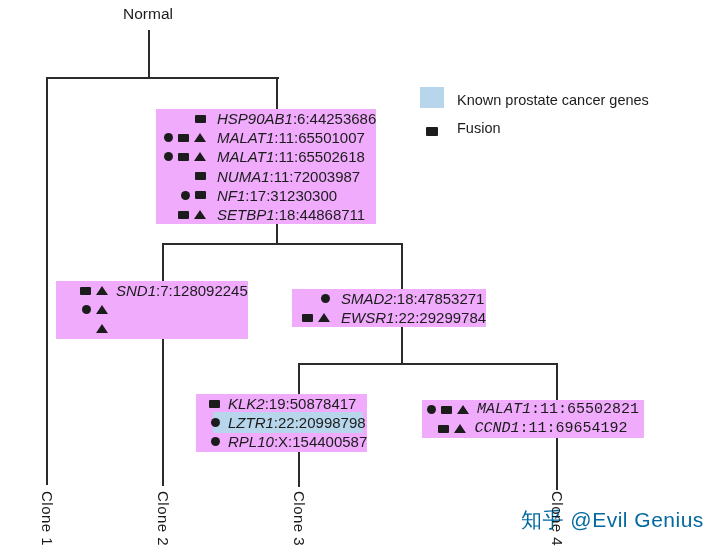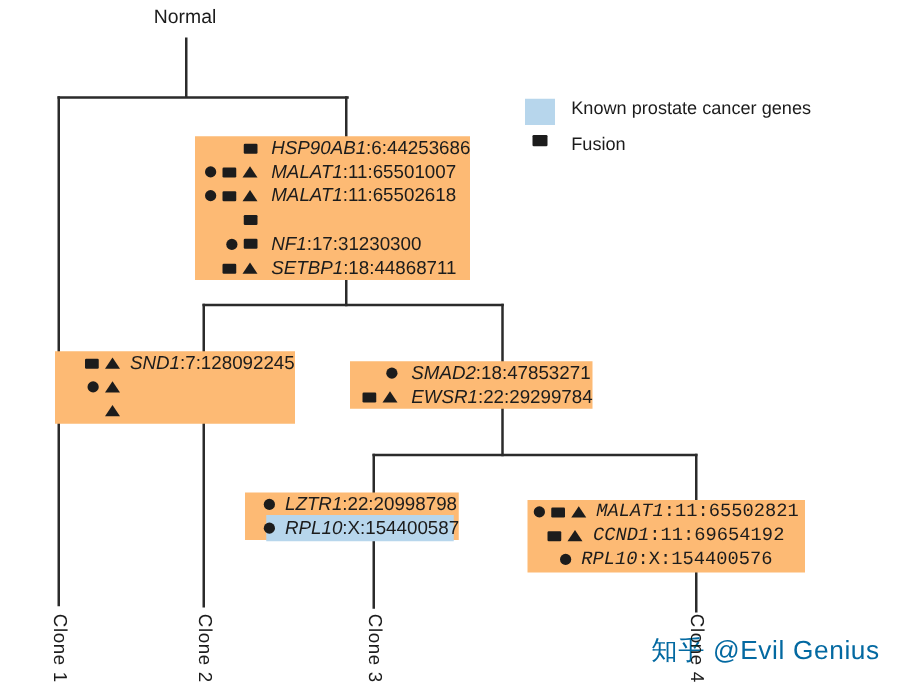--- a/index.html
+++ b/index.html
@@ -38,7 +38,7 @@
 
   
   .legend { position:absolute; left:419px; top:79px; z-index:2; font-size:14.5px; }
-  .lrow { display:flex; align-items:flex-start; height:28.5px; white-space:nowrap; }
+  .lrow { display:flex; align-items:flex-end; height:28.5px; white-space:nowrap; }
   .lrow .icons { width:26px; justify-content:center; margin-right:12px; }
   .legend .icon.triangle { border-left-width:7px; border-right-width:7px; border-bottom-width:10px; }
   .legend .icon.circle { width:10px; height:10px; }

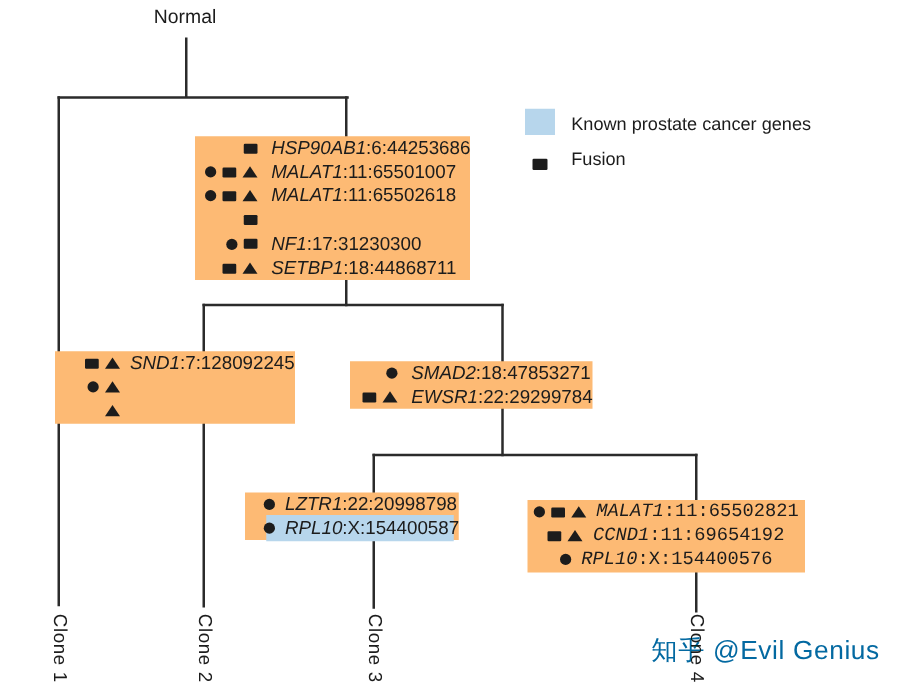--- a/index.html
+++ b/index.html
@@ -15,7 +15,7 @@
     font-size:15.5px; z-index:2; }
 
   
-  .glist { position:absolute; z-index:2; background:#fdba74; font-size:15px; line-height:19.2px; }
+  .glist { position:absolute; z-index:2; background:#f0abfc; font-size:15px; line-height:19.2px; }
   .grow { display:flex; align-items:center; height:19.2px; position:relative; z-index:1; white-space:nowrap; }
   .icons { display:flex; justify-content:flex-end; align-items:center; gap:5px; flex:none; }
   .gtext i { font-style:italic; }

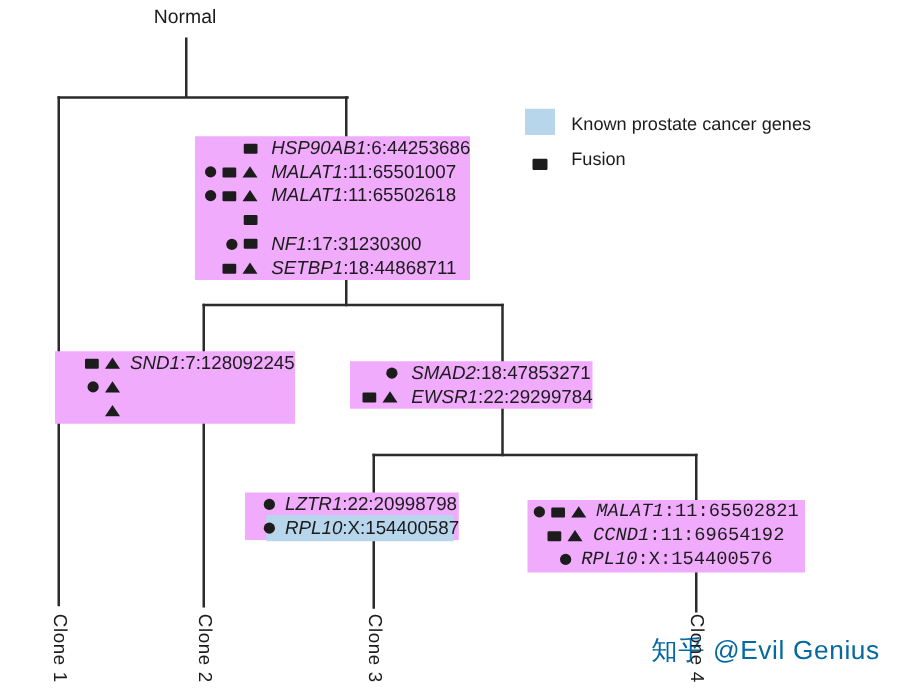--- a/index.html
+++ b/index.html
@@ -113,6 +113,7 @@
       <span class="icons">
           <span class="icon square"></span>
         </span>
+      <span class="gtext"><i>NUMA1</i><span>:11:72003987</span></span>
     </div>
     <div class="grow">
       <span class="icons">

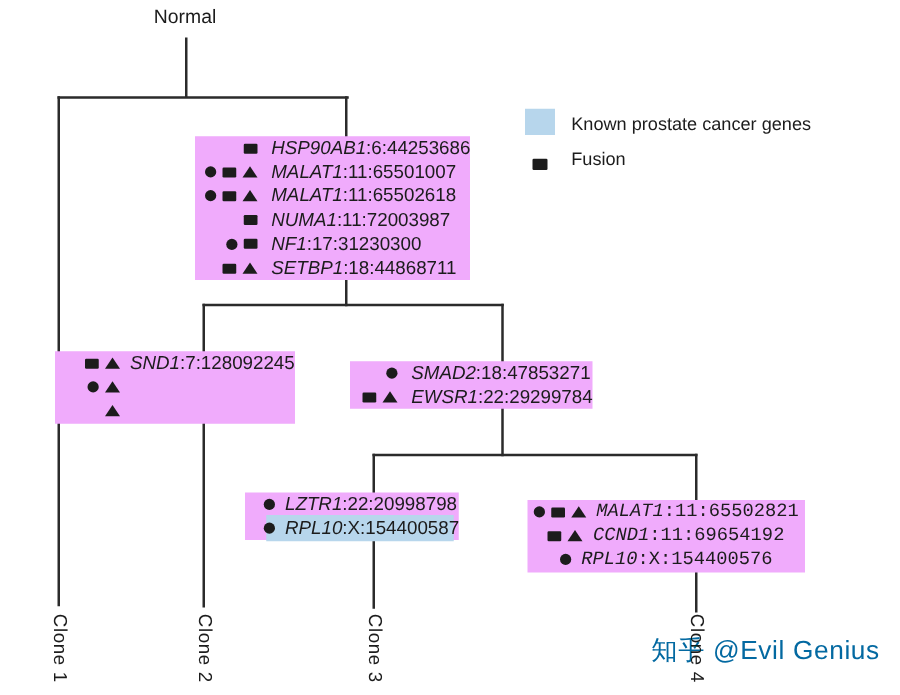--- a/index.html
+++ b/index.html
@@ -27,7 +27,7 @@
   .icon.blue-swatch { width:24px; height:21px; background:#b7d6ec; }
 
   #list-trunk   { left:156px; top:109px; } #list-trunk .icons   { width:50px; margin-right:11px; }
-  #list-left    { left:44px;  top:281px; } #list-left .icons    { width:52px; margin-right:8px; }
+  #list-left    { left:56px;  top:281px; } #list-left .icons    { width:52px; margin-right:8px; }
   #list-mid     { left:280px; top:289px; } #list-mid .icons     { width:38px; margin-right:11px; }
   #list-clone3  { left:196px; top:394px; } #list-clone3 .icons  { width:24px; margin-right:8px; }
   #list-clone4  { left:422px; top:400px; width:222px; display:flex; flex-direction:column; align-items:center;font-family:Liberation Mono, monospace; }

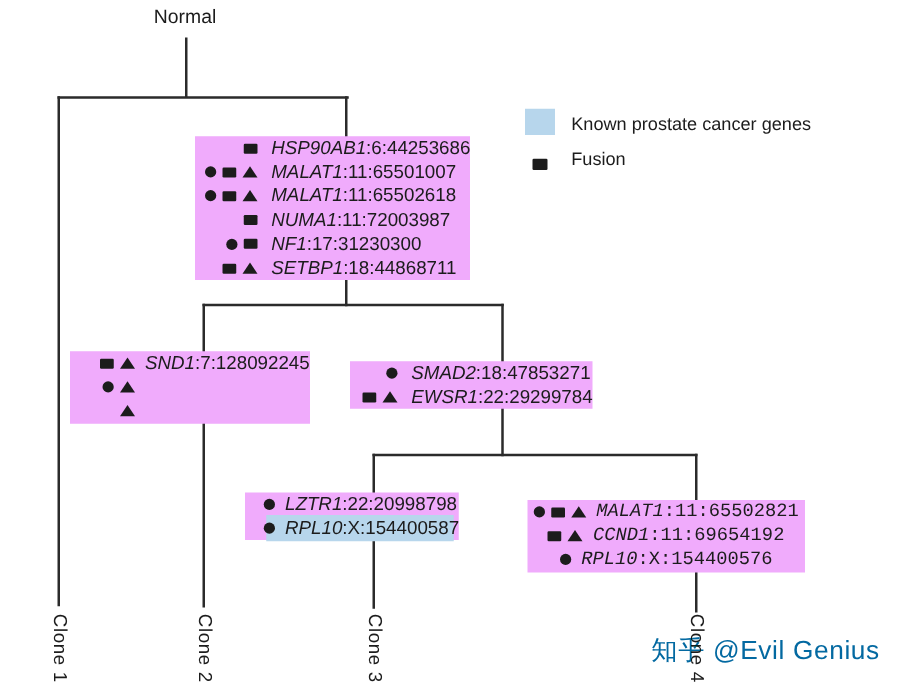--- a/index.html
+++ b/index.html
@@ -28,7 +28,7 @@
 
   #list-trunk   { left:156px; top:109px; } #list-trunk .icons   { width:50px; margin-right:11px; }
   #list-left    { left:56px;  top:281px; } #list-left .icons    { width:52px; margin-right:8px; }
-  #list-mid     { left:280px; top:289px; } #list-mid .icons     { width:38px; margin-right:11px; }
+  #list-mid     { left:292px; top:289px; } #list-mid .icons     { width:38px; margin-right:11px; }
   #list-clone3  { left:196px; top:394px; } #list-clone3 .icons  { width:24px; margin-right:8px; }
   #list-clone4  { left:422px; top:400px; width:222px; display:flex; flex-direction:column; align-items:center;font-family:Liberation Mono, monospace; }
   #list-clone4 .icons { margin-right:8px; }

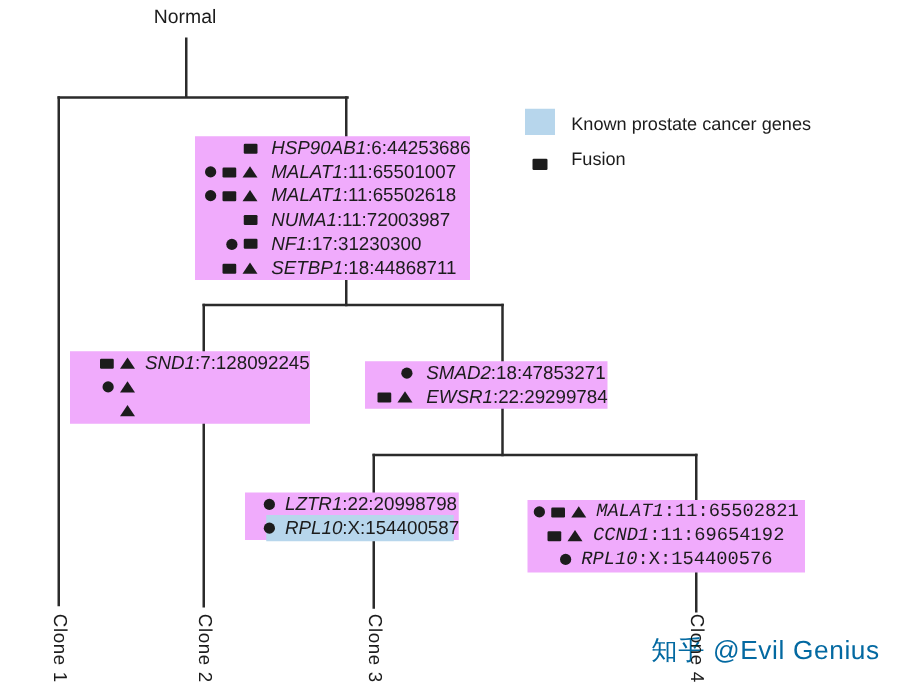--- a/index.html
+++ b/index.html
@@ -172,6 +172,12 @@
     <div class="hl-bar"></div>
     <div class="grow">
       <span class="icons">
+          <span class="icon square"></span>
+        </span>
+      <span class="gtext"><i>KLK2</i><span>:19:50878417</span></span>
+    </div>
+    <div class="grow">
+      <span class="icons">
           <span class="icon circle"></span>
         </span>
       <span class="gtext"><i>LZTR1</i><span>:22:20998798</span></span>

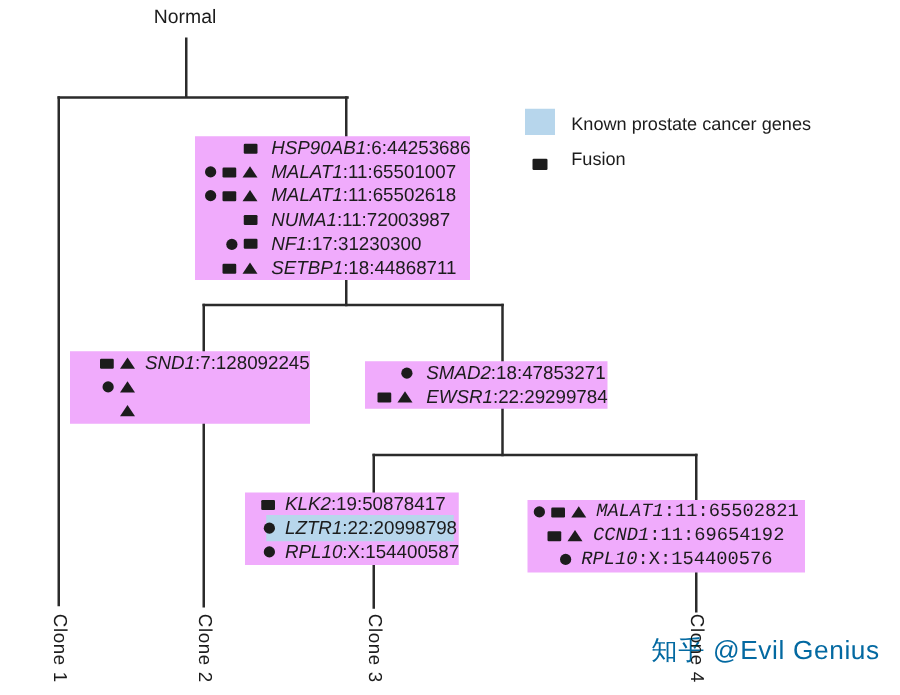--- a/index.html
+++ b/index.html
@@ -206,12 +206,6 @@
         </span>
       <span class="gtext"><i>CCND1</i><span>:11:69654192</span></span>
     </div>
-    <div class="grow">
-      <span class="icons">
-          <span class="icon circle"></span>
-        </span>
-      <span class="gtext"><i>RPL10</i><span>:X:154400576</span></span>
-    </div>
   </div>
 
   <div class="clone" id="clone-1">Clone 1</div>

